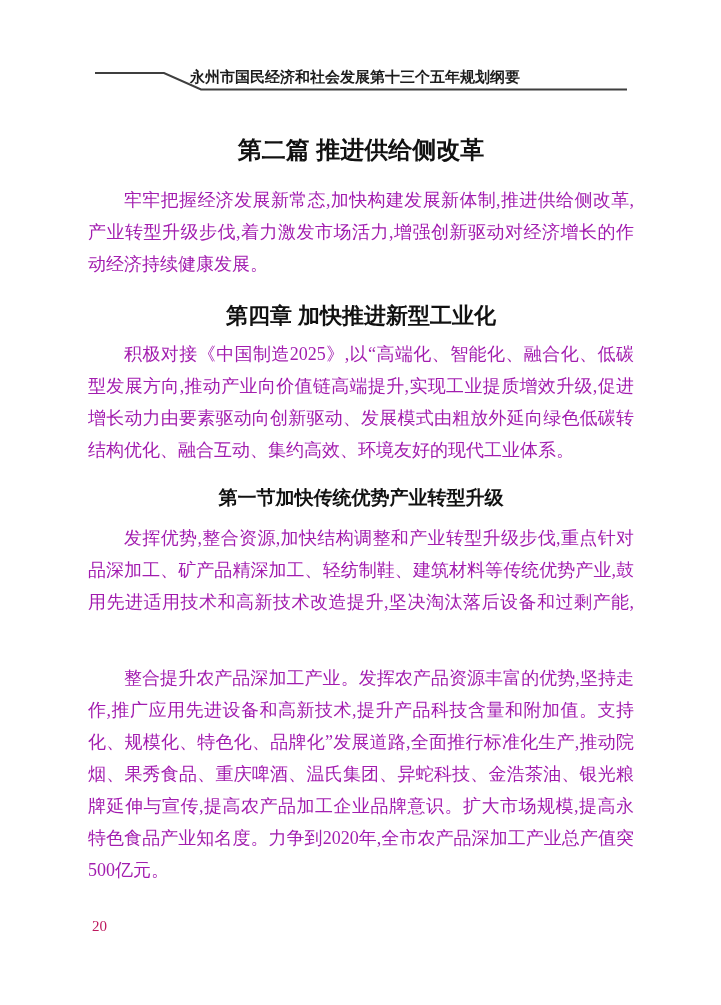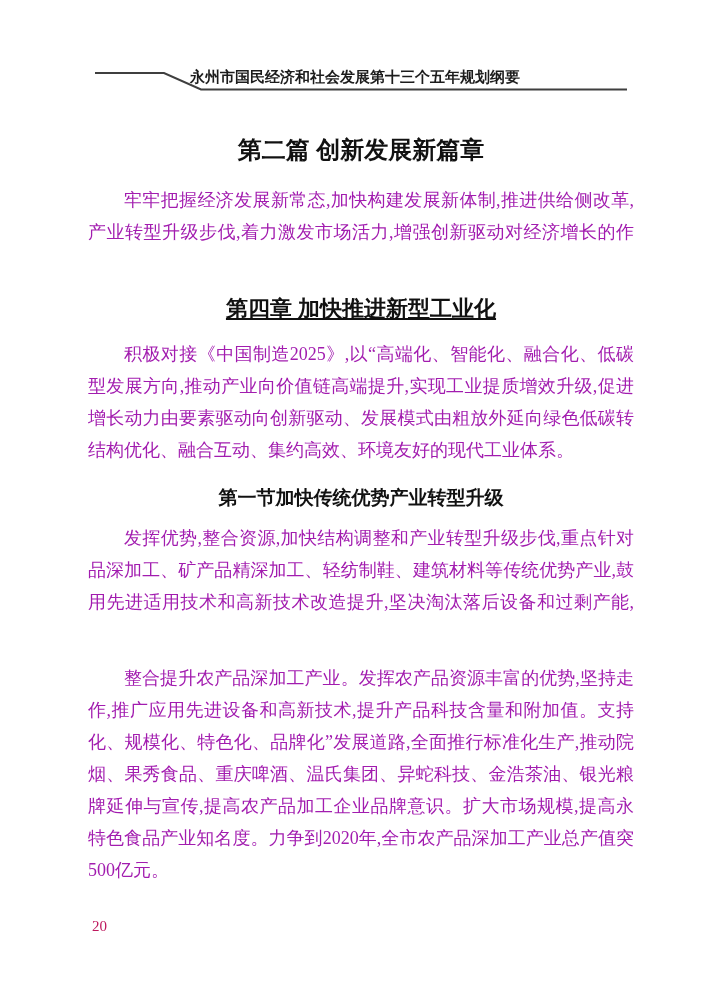--- a/index.html
+++ b/index.html
@@ -90,7 +90,7 @@
 
   <div class="header-title">永州市国民经济和社会发展第十三个五年规划纲要</div>
 
-  <div class="heading part-title">第二篇 创新发展新篇章</div>
+  <div class="heading part-title">第二篇 推进供给侧改革</div>
 
   <div class="para para-1">
       <div class="tline tline-first">牢牢把握经济发展新常态,加快构建发展新体制,推进供给侧改革,加快</div>

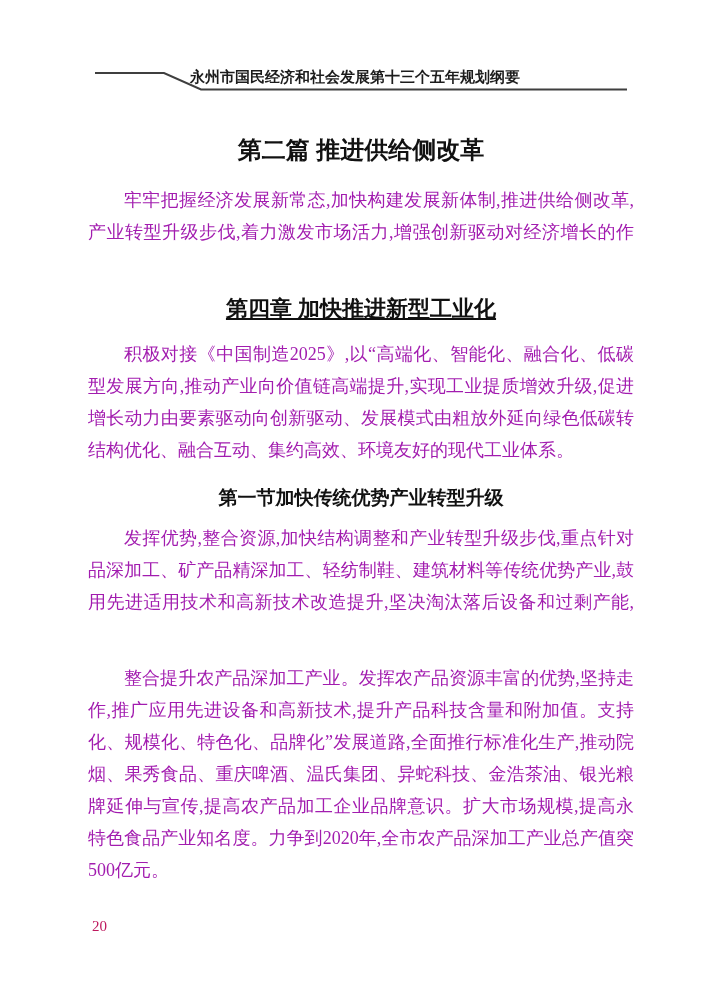--- a/index.html
+++ b/index.html
@@ -95,6 +95,7 @@
   <div class="para para-1">
       <div class="tline tline-first">牢牢把握经济发展新常态,加快构建发展新体制,推进供给侧改革,加快</div>
       <div class="tline">产业转型升级步伐,着力激发市场活力,增强创新驱动对经济增长的作用,推</div>
+      <div class="tline tline-last">动经济持续健康发展。</div>
     </div>
 
   <div class="heading chapter-title">第四章 加快推进新型工业化</div>

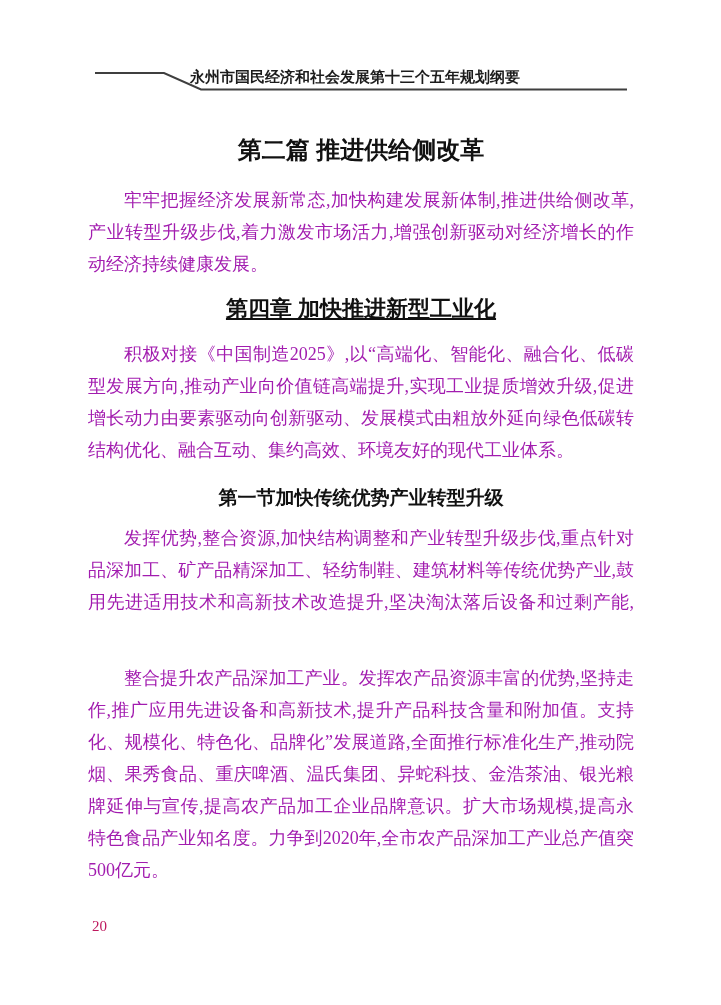--- a/index.html
+++ b/index.html
@@ -49,7 +49,7 @@
     color: #111111;
   }
   .part-title    { top: 134px; font-size: 24px; line-height: 32px; }
-  .chapter-title { top: 294px; font-size: 22px; line-height: 30px; text-decoration: underline; }
+  .chapter-title { top: 301px; font-size: 22px; line-height: 30px; }
   .section-title { top: 485px; font-size: 19px; line-height: 26px; }
   .para {
     position: absolute;

